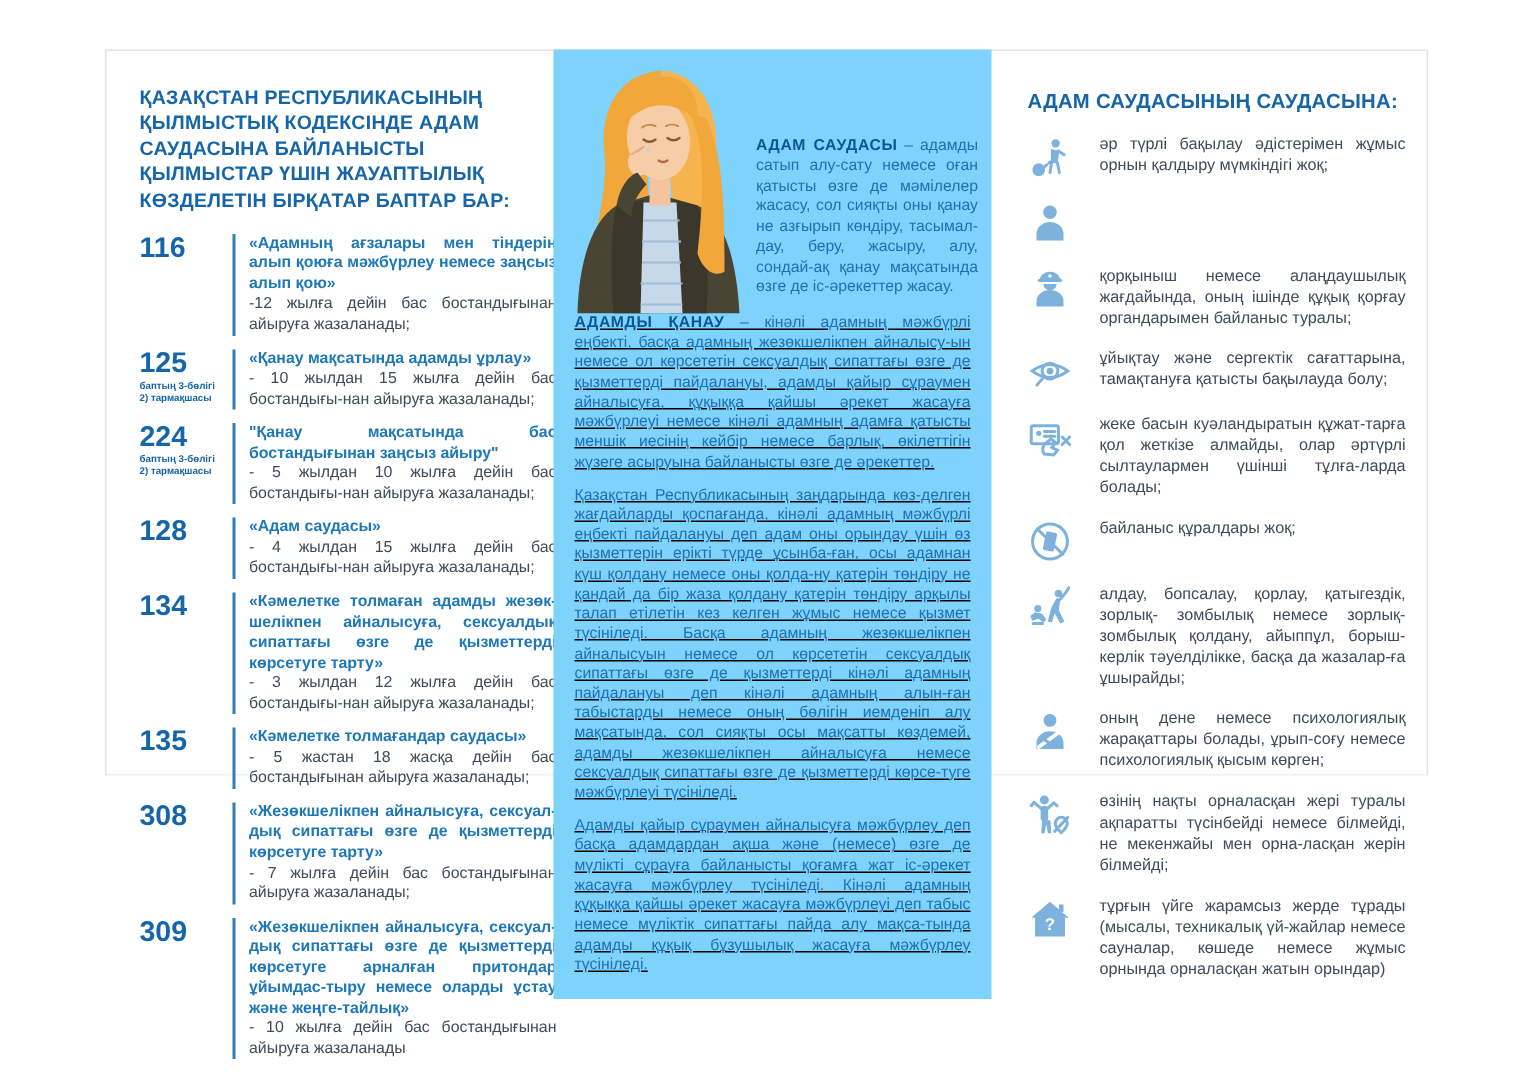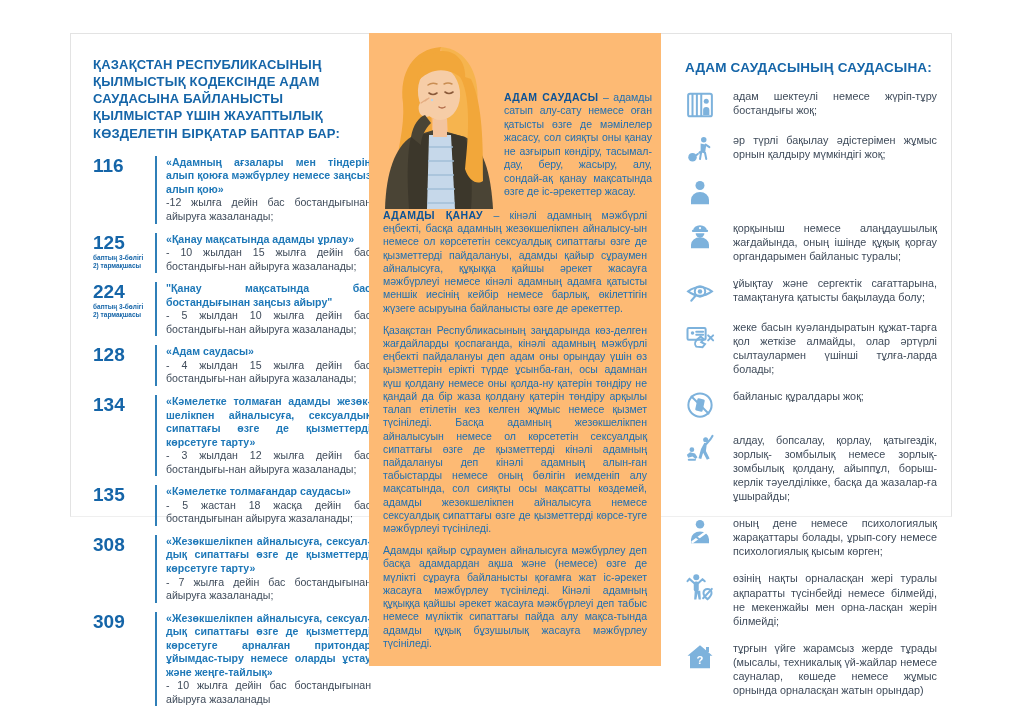--- a/index.html
+++ b/index.html
@@ -24,7 +24,7 @@
   
   .panel {
     position:absolute; left:298px; top:-1px; width:292px; height:633px;
-    background:#fdba74; overflow:hidden;
+    background:#7dd3fc; overflow:hidden;
   }
   .panel-top { position:relative; height:172px; }
   .illustration { position:absolute; left:2px; top:8px; }

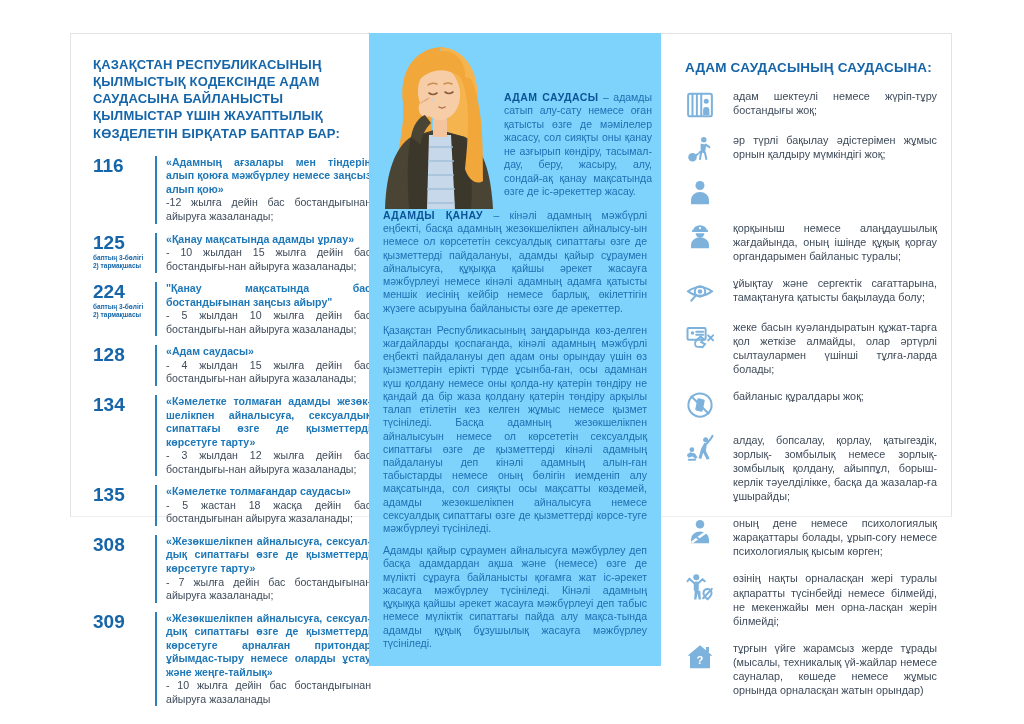--- a/index.html
+++ b/index.html
@@ -184,19 +184,6 @@
   <div class="col-right">
     <div class="right-header">АДАМ САУДАСЫНЫҢ САУДАСЫНА:</div>
 
-    <div class="sign">
-      <div class="sign-icon">
-        <svg viewBox="0 0 24 24">
-            <rect x="2.5" y="3" width="19" height="18" rx="1.5" class="ic-s"></rect>
-            <line x1="6" y1="3.5" x2="6" y2="20.5" class="ic-s"></line>
-            <line x1="9.5" y1="3.5" x2="9.5" y2="20.5" class="ic-s"></line>
-            <line x1="13" y1="3.5" x2="13" y2="20.5" class="ic-s"></line>
-            <circle cx="17" cy="9" r="2" class="ic"></circle>
-            <path d="M14.5,20 v-4 a2.5,2.5 0 0 1 5,0 v4 z" class="ic"></path>
-          </svg>
-      </div>
-      <div class="sign-text">адам шектеулі немесе жүріп-тұру бостандығы жоқ;</div>
-    </div>
 
     <div class="sign">
       <div class="sign-icon">

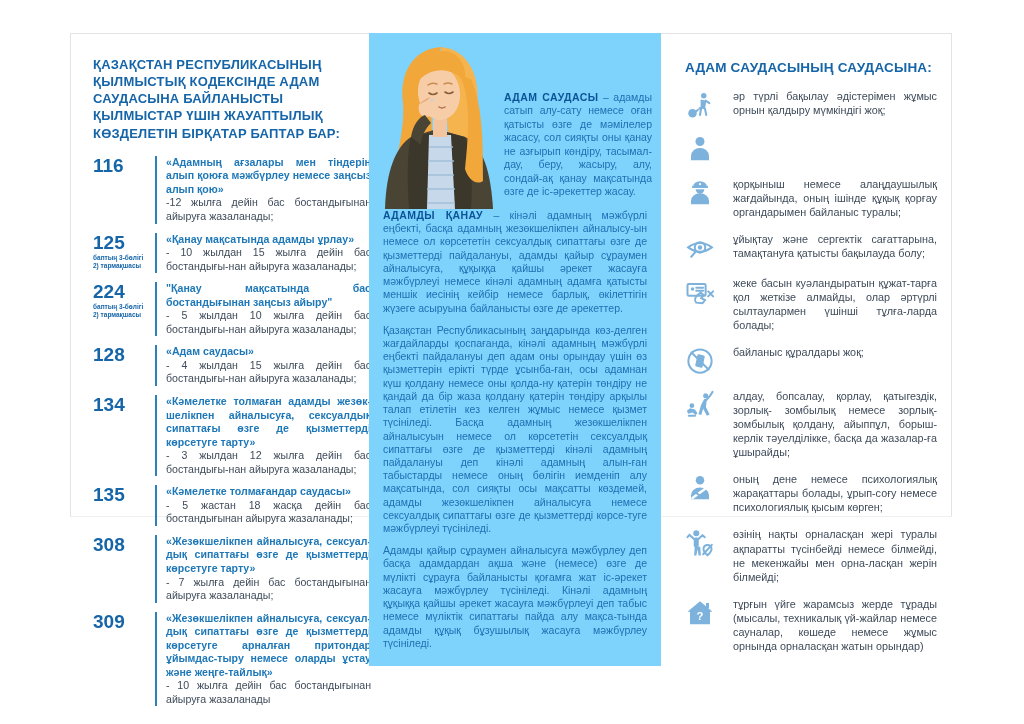--- a/index.html
+++ b/index.html
@@ -31,7 +31,7 @@
   .intro { position:absolute; left:135px; top:58px; width:148px; text-align:justify;
            font-size:10.5px; line-height:1.28; color:#1f6fb2; }
   .term { color:#0d5397; font-weight:bold; letter-spacing:.4px; }
-  .panel-paras { padding:4px 14px 0 14px; }
+  .panel-paras { padding:4px 14px 0 14px;text-decoration:underline; }
   .panel-paras p { color:#1f6fb2; font-size:10.5px; line-height:1.26; text-align:justify; margin-bottom:9px; }
   
   .col-right { position:absolute; left:614px; top:26px; width:252px; }

